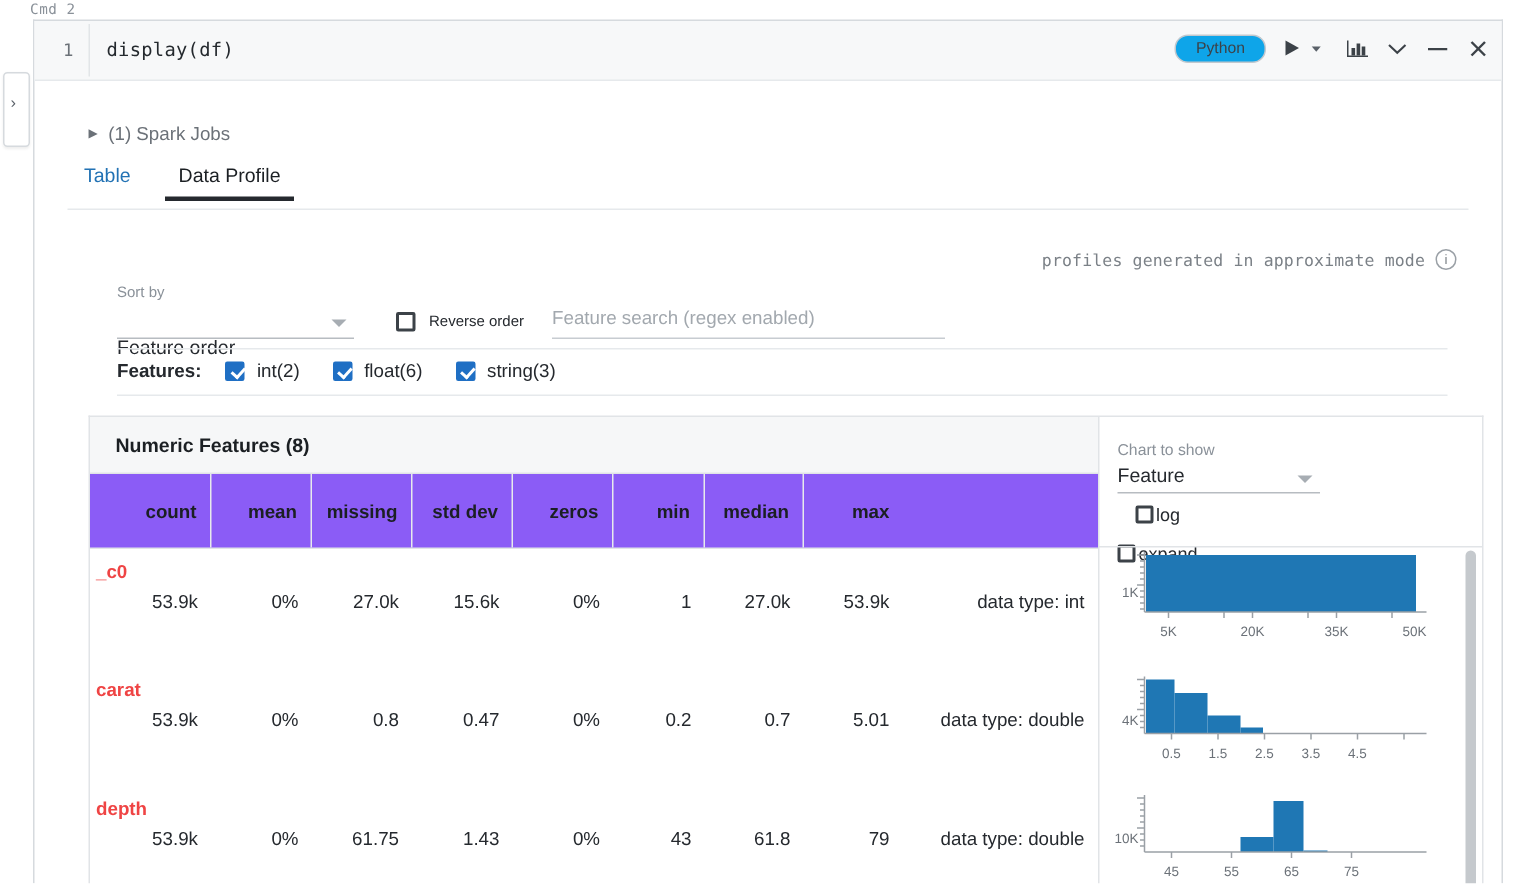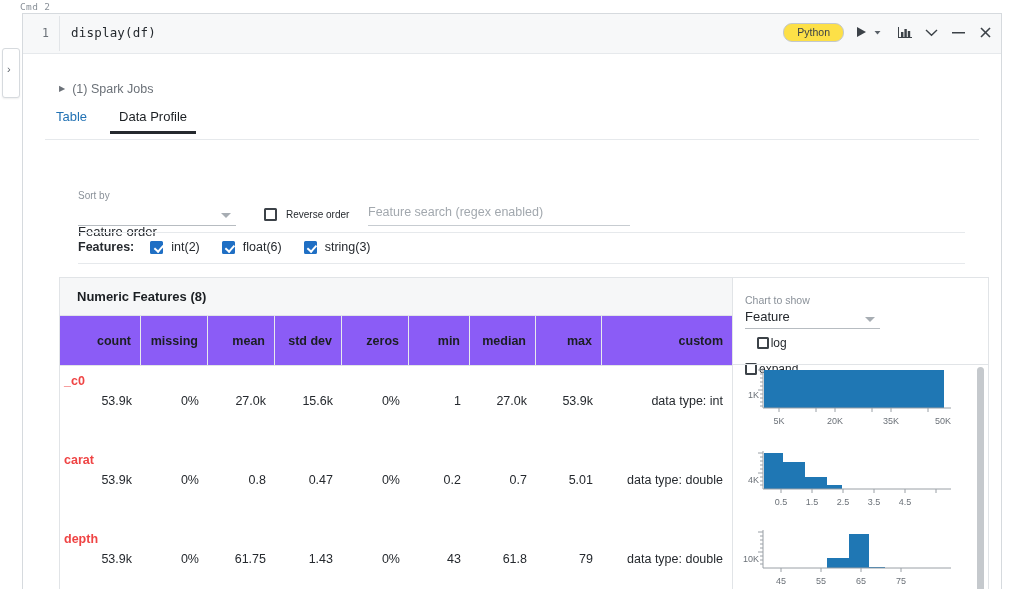--- a/index.html
+++ b/index.html
@@ -60,7 +60,7 @@
   .lang-pill{
     display:flex;align-items:center;justify-content:center;
     height:17px;padding:0 13px;border:1px solid #c2c8ce;border-radius:9px;
-    font-size:10.5px;color:#3c4248;background:#fde047;
+    font-size:10.5px;color:#3c4248;background:#0ea5e9;
   }
   .tb-btn{
     display:flex;align-items:center;justify-content:center;

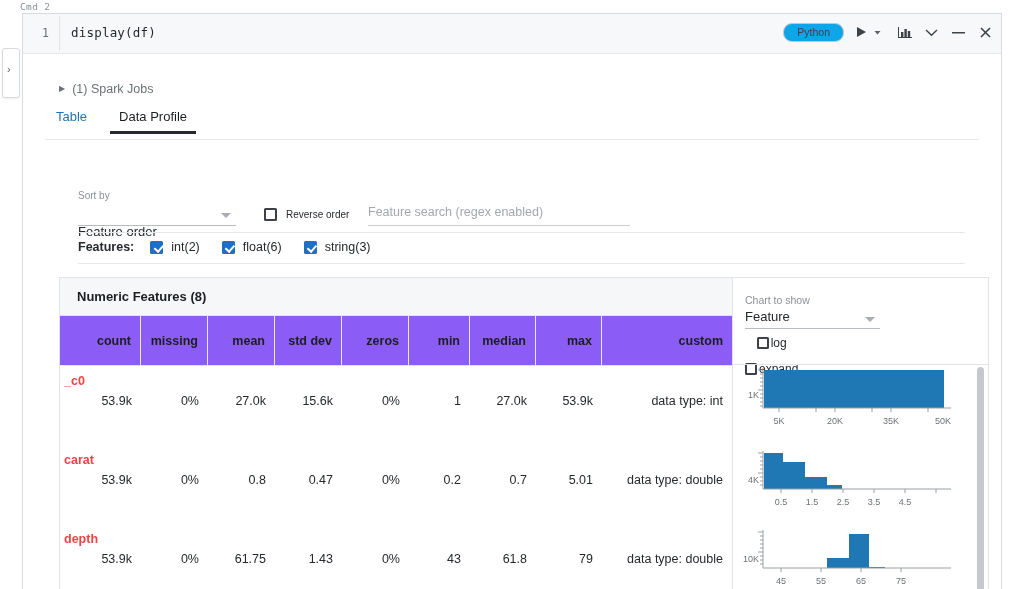--- a/index.html
+++ b/index.html
@@ -291,6 +291,10 @@
     </div>
     <div class="tabs-rule"></div>
 
+    <div class="approx">
+      <span>profiles generated in approximate mode</span>
+      <span class="info-ico">i</span>
+    </div>
 
     <div class="sortbar">
       <div class="sb-label">Sort by</div>

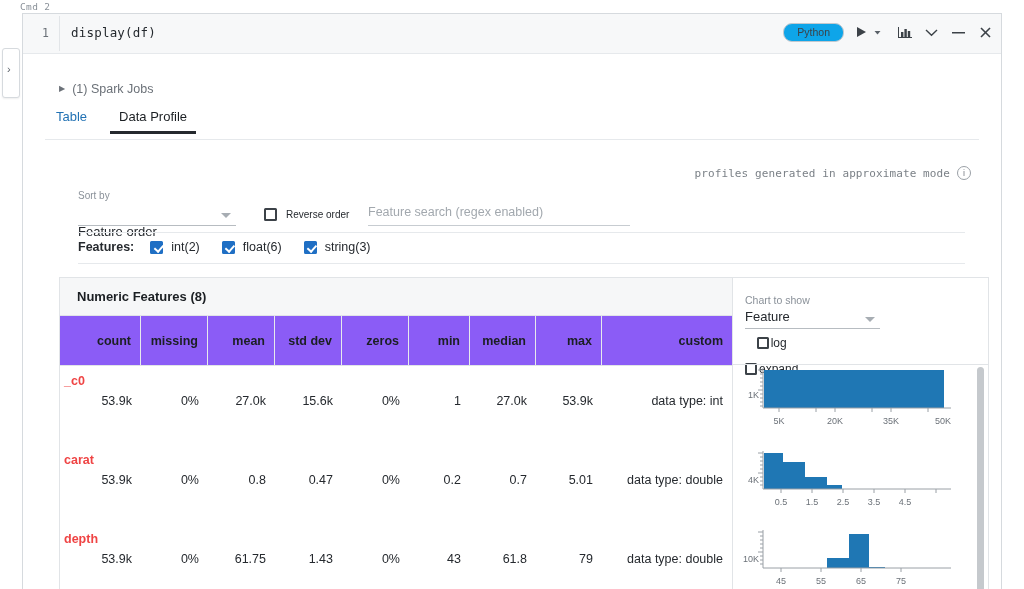--- a/index.html
+++ b/index.html
@@ -359,8 +359,8 @@
 
       <div class="cols">
         <div class="col" style="width:81px">count</div>
+        <div class="col" style="width:67px">mean</div>
         <div class="col" style="width:67px">missing</div>
-        <div class="col" style="width:67px">mean</div>
         <div class="col" style="width:67px">std dev</div>
         <div class="col" style="width:67px">zeros</div>
         <div class="col" style="width:61px">min</div>

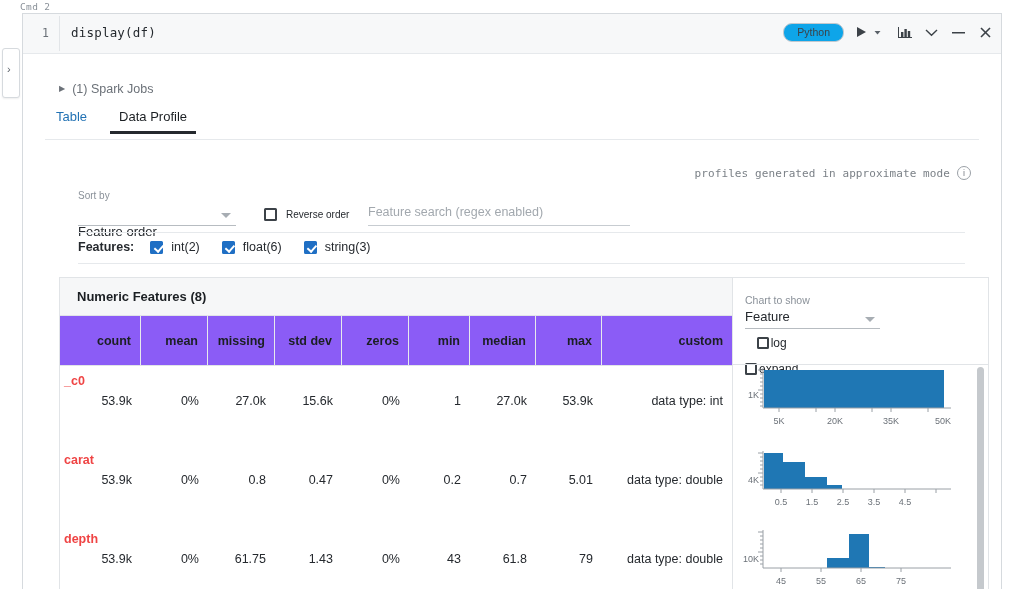--- a/index.html
+++ b/index.html
@@ -366,7 +366,6 @@
         <div class="col" style="width:61px">min</div>
         <div class="col" style="width:66px">median</div>
         <div class="col" style="width:66px">max</div>
-        <div class="col" style="width:130px">custom</div>
       </div>
 
       <div class="rows">

